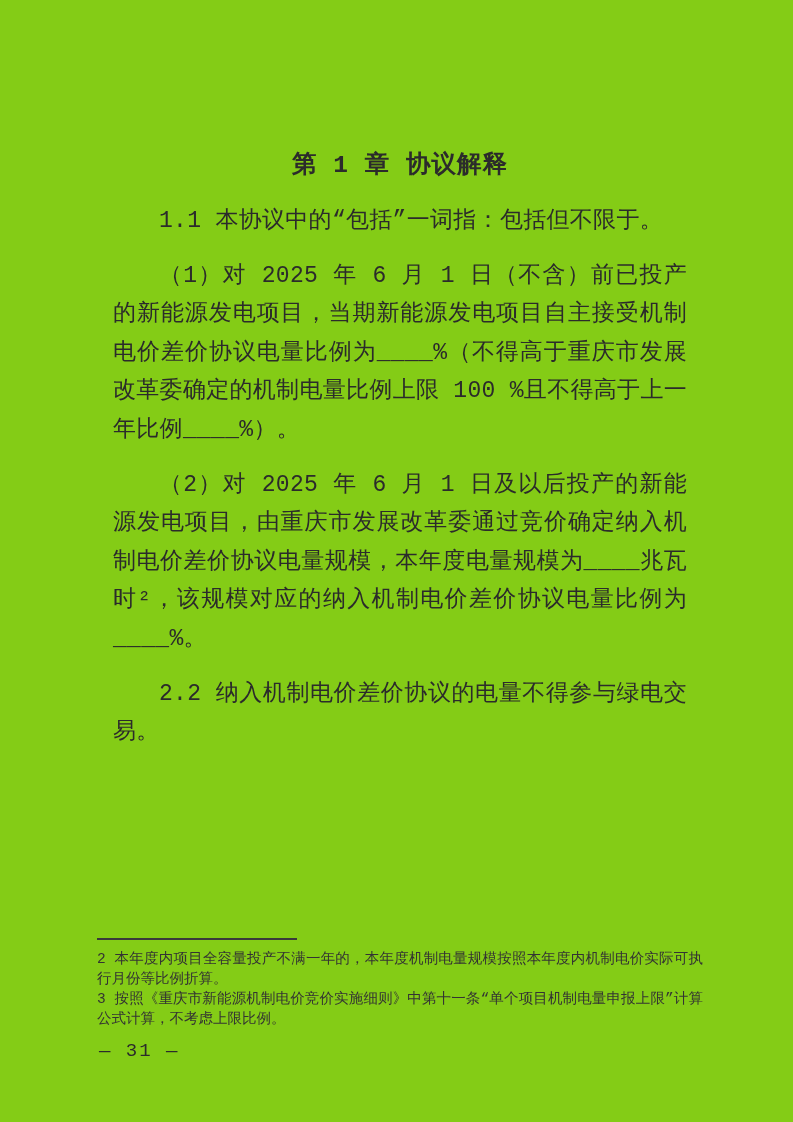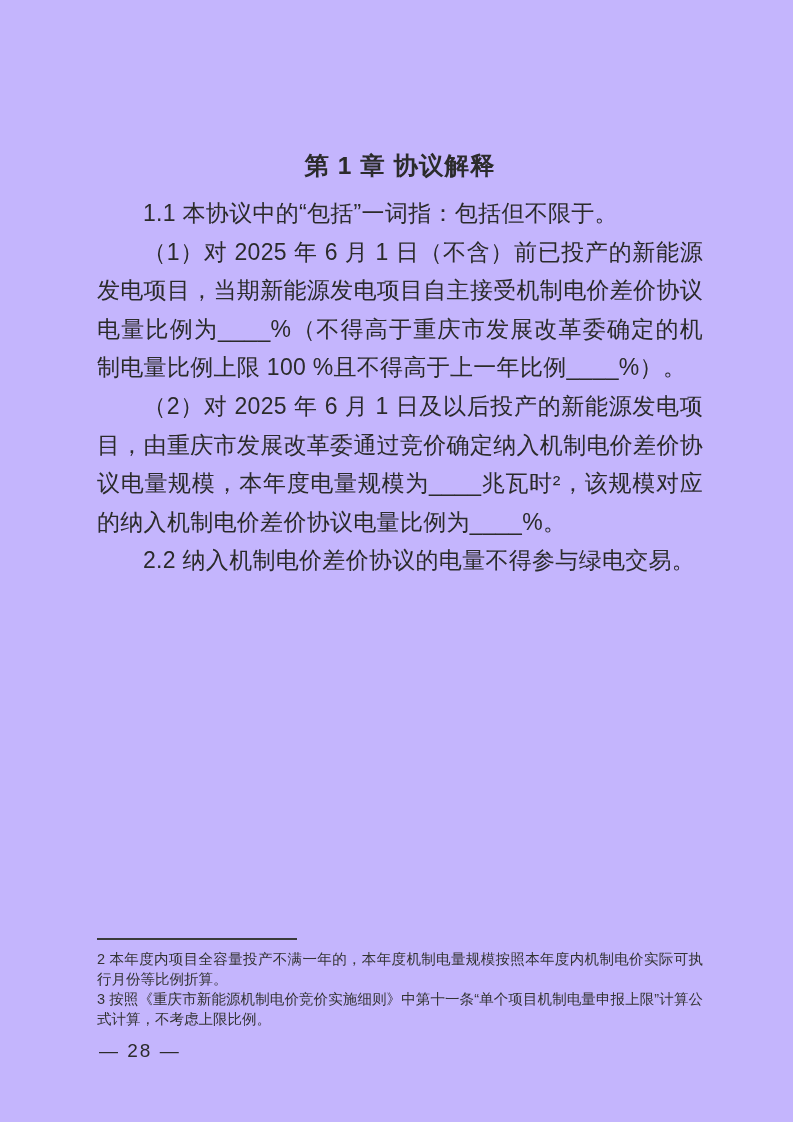--- a/index.html
+++ b/index.html
@@ -11,9 +11,9 @@
     position: relative;
     width: 793px;
     height: 1122px;
-    background: #c4b5fd;
+    background: #84cc16;
     color: #2b2b2b;
-    font-family: Liberation Sans, sans-serif;
+    font-family: Liberation Mono, monospace;
     overflow: hidden;
   }
   .content {

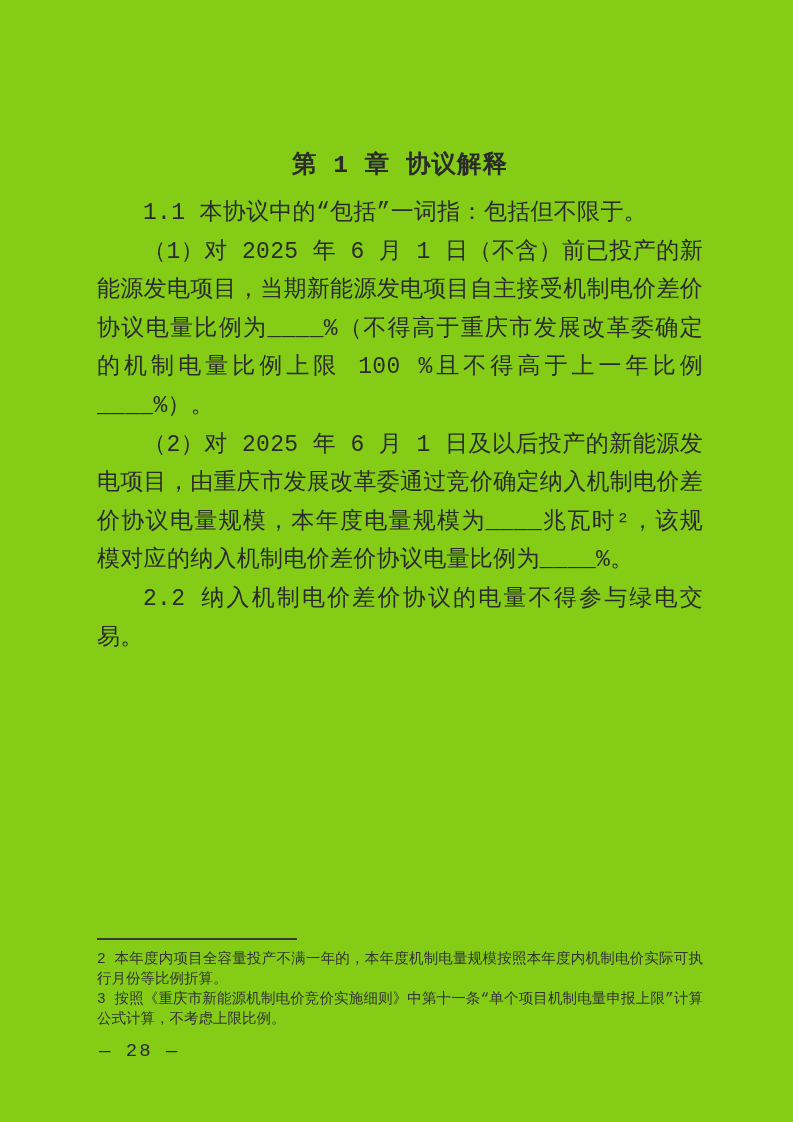--- a/index.html
+++ b/index.html
@@ -33,7 +33,7 @@
   .para {
     font-size: 23px;
     line-height: 38.6px;
-    margin: 0;
+    margin: 16px;
     text-indent: 2em;
     text-align: justify;
     letter-spacing: 0.3px;

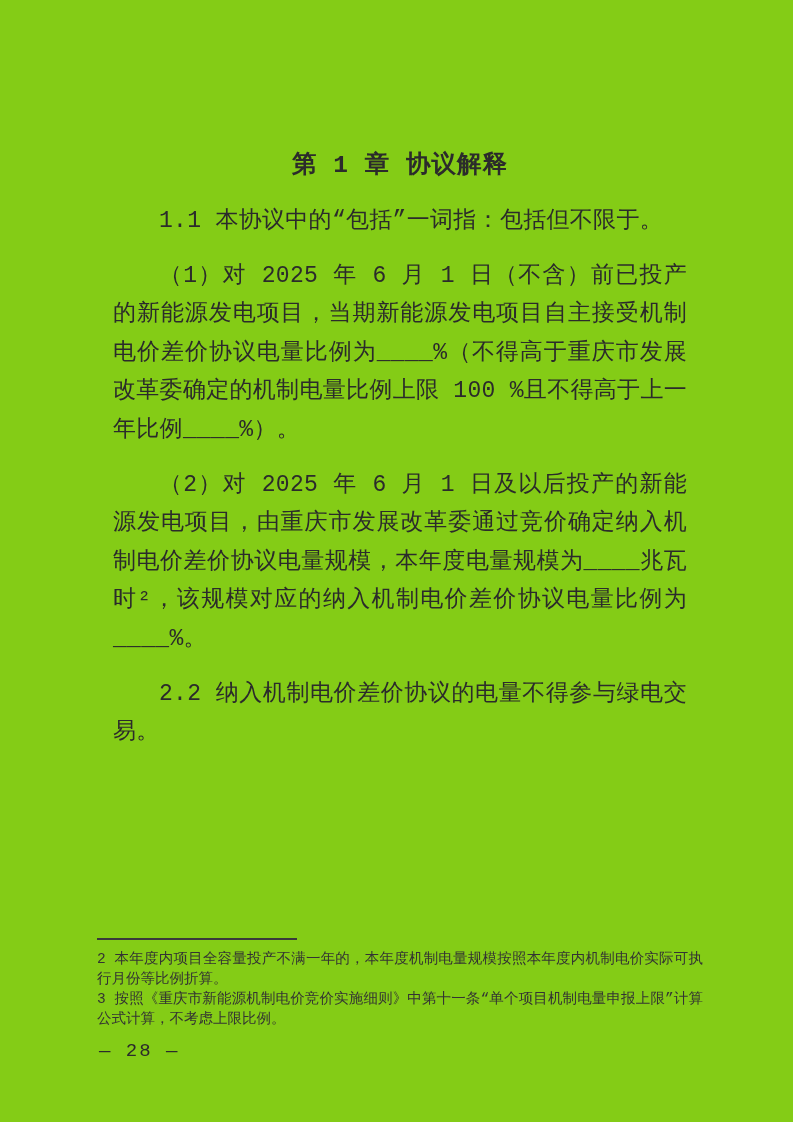--- a/index.html
+++ b/index.html
@@ -84,7 +84,7 @@
     <p class="fn">3 按照《重庆市新能源机制电价竞价实施细则》中第十一条“单个项目机制电量申报上限”计算公式计算，不考虑上限比例。</p>
   </div>
 
-  <div class="page-number">— 28 —</div>
+  <div class="page-number">— 31 —</div>
 </div>
 
 </body></html>

